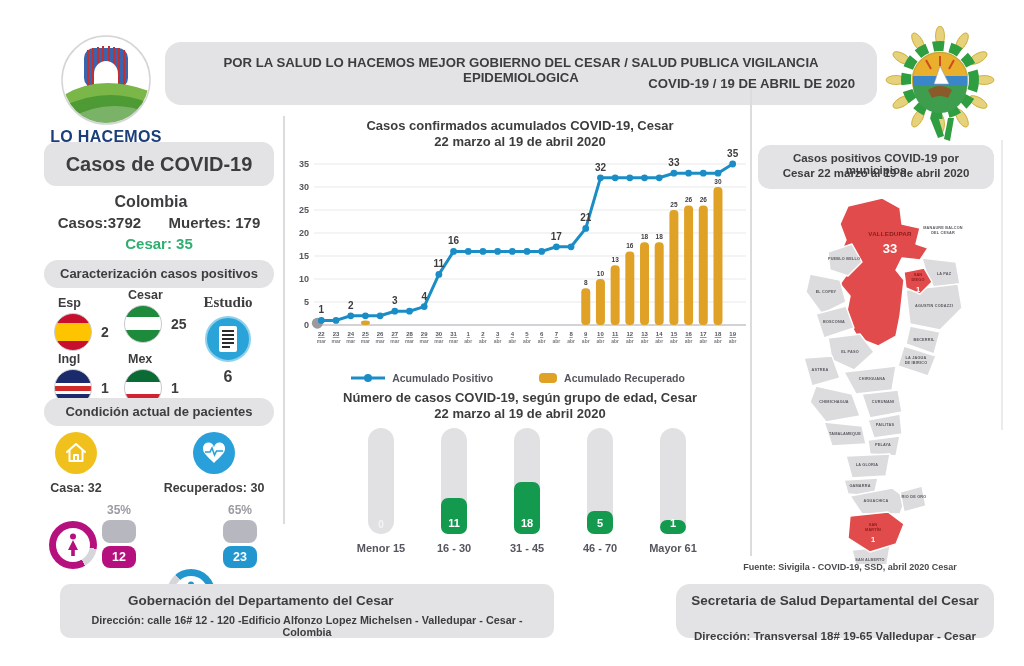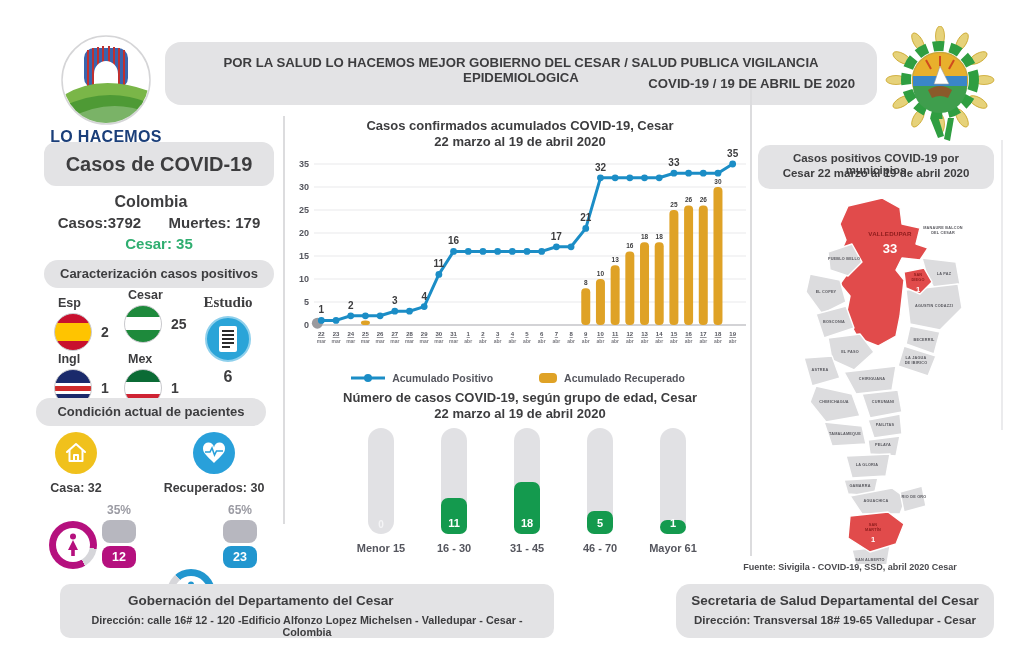--- a/index.html
+++ b/index.html
@@ -178,7 +178,7 @@
   </div>
   <div class="abs ctr" style="left:192px;top:368px;width:72px;font-size:16px;">6</div>
 
-  <div class="abs pillhead" style="left:36px;top:398px;width:230px;height:28px;line-height:28px;font-size:13px;">Condición actual de pacientes</div>
+  <div class="abs pillhead" style="left:44px;top:398px;width:230px;height:28px;line-height:28px;font-size:13px;">Condición actual de pacientes</div>
 
   <div class="abs condcol" style="left:44px;top:432px;width:64px;">
     <div class="condcircle" style="background:#f0c11c;">

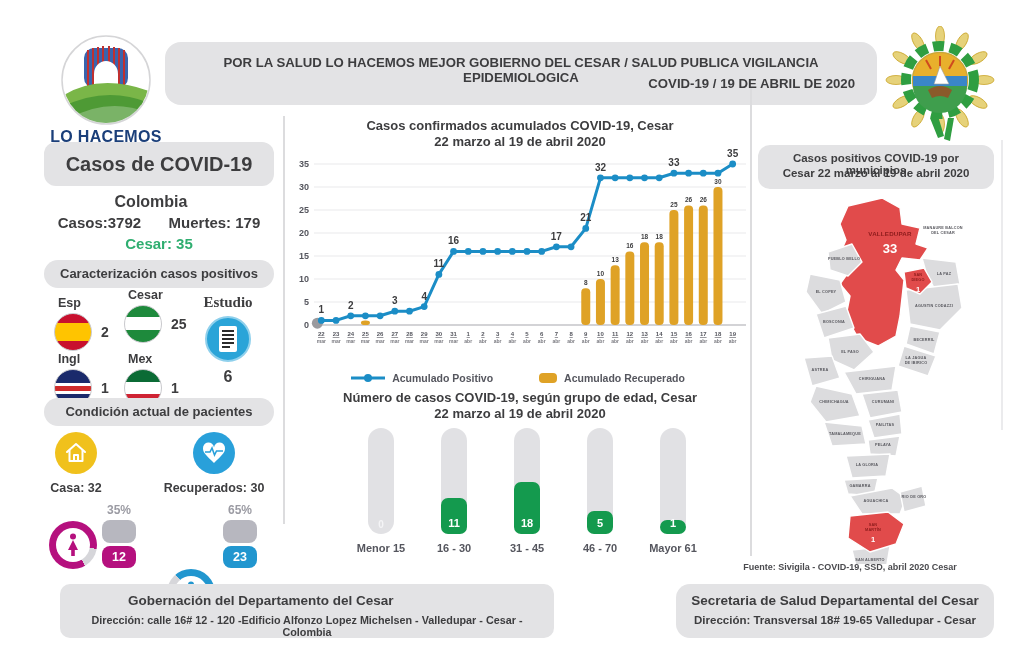--- a/index.html
+++ b/index.html
@@ -511,7 +511,7 @@
   </div>
   <div class="abs graybox" style="left:676px;top:584px;width:318px;height:54px;border-radius:14px;">
     <div class="abs ctr" style="left:4px;top:9px;width:310px;font-size:13.5px;">Secretaria de Salud Departamental del Cesar</div>
-    <div class="abs ctr" style="left:4px;top:30px;width:310px;font-size:11.5px;">Dirección: Transversal 18# 19-65 Valledupar - Cesar</div>
+    <div class="abs ctr" style="left:4px;top:46px;width:310px;font-size:11.5px;">Dirección: Transversal 18# 19-65 Valledupar - Cesar</div>
   </div>
 </div>
 

